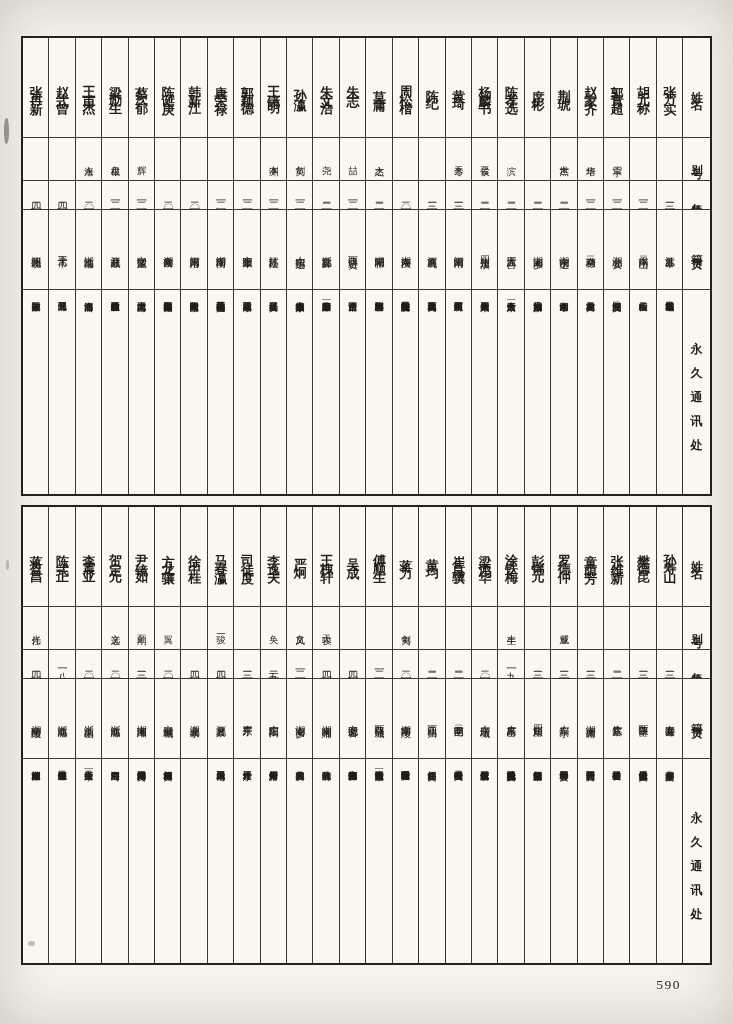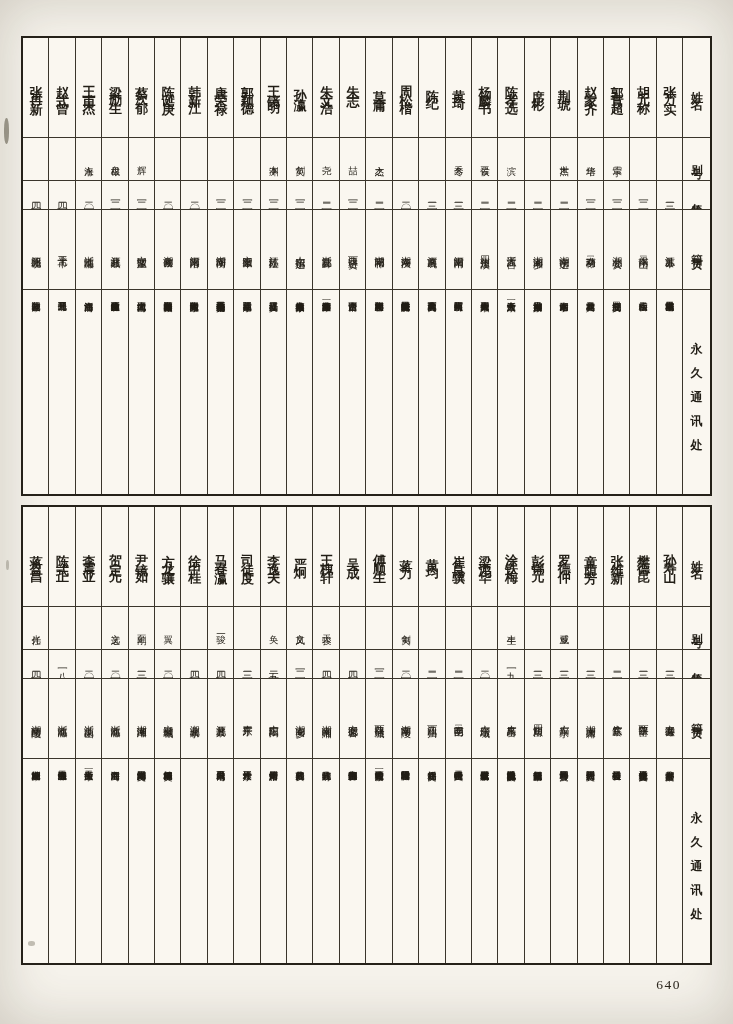--- a/index.html
+++ b/index.html
@@ -972,7 +972,7 @@
     </div>
   </div>
 
-  <div class="page-number">640</div>
+  <div class="page-number">590</div>
 
   <div class="artifact a1"></div>
   <div class="artifact a2"></div>

